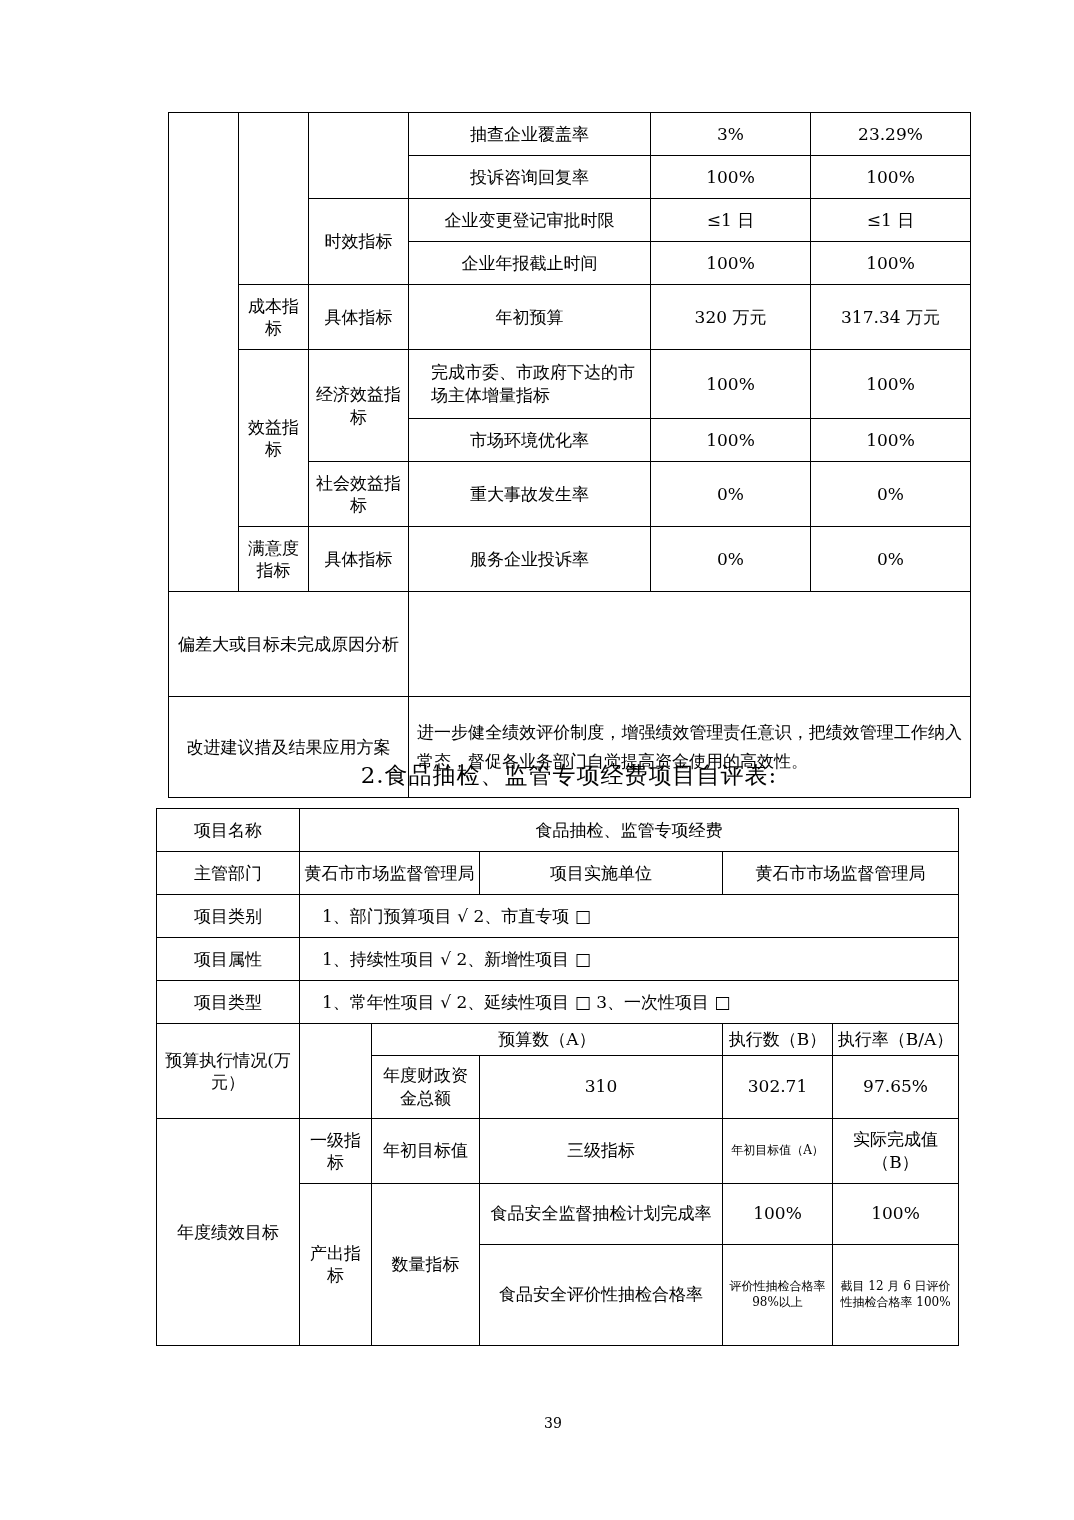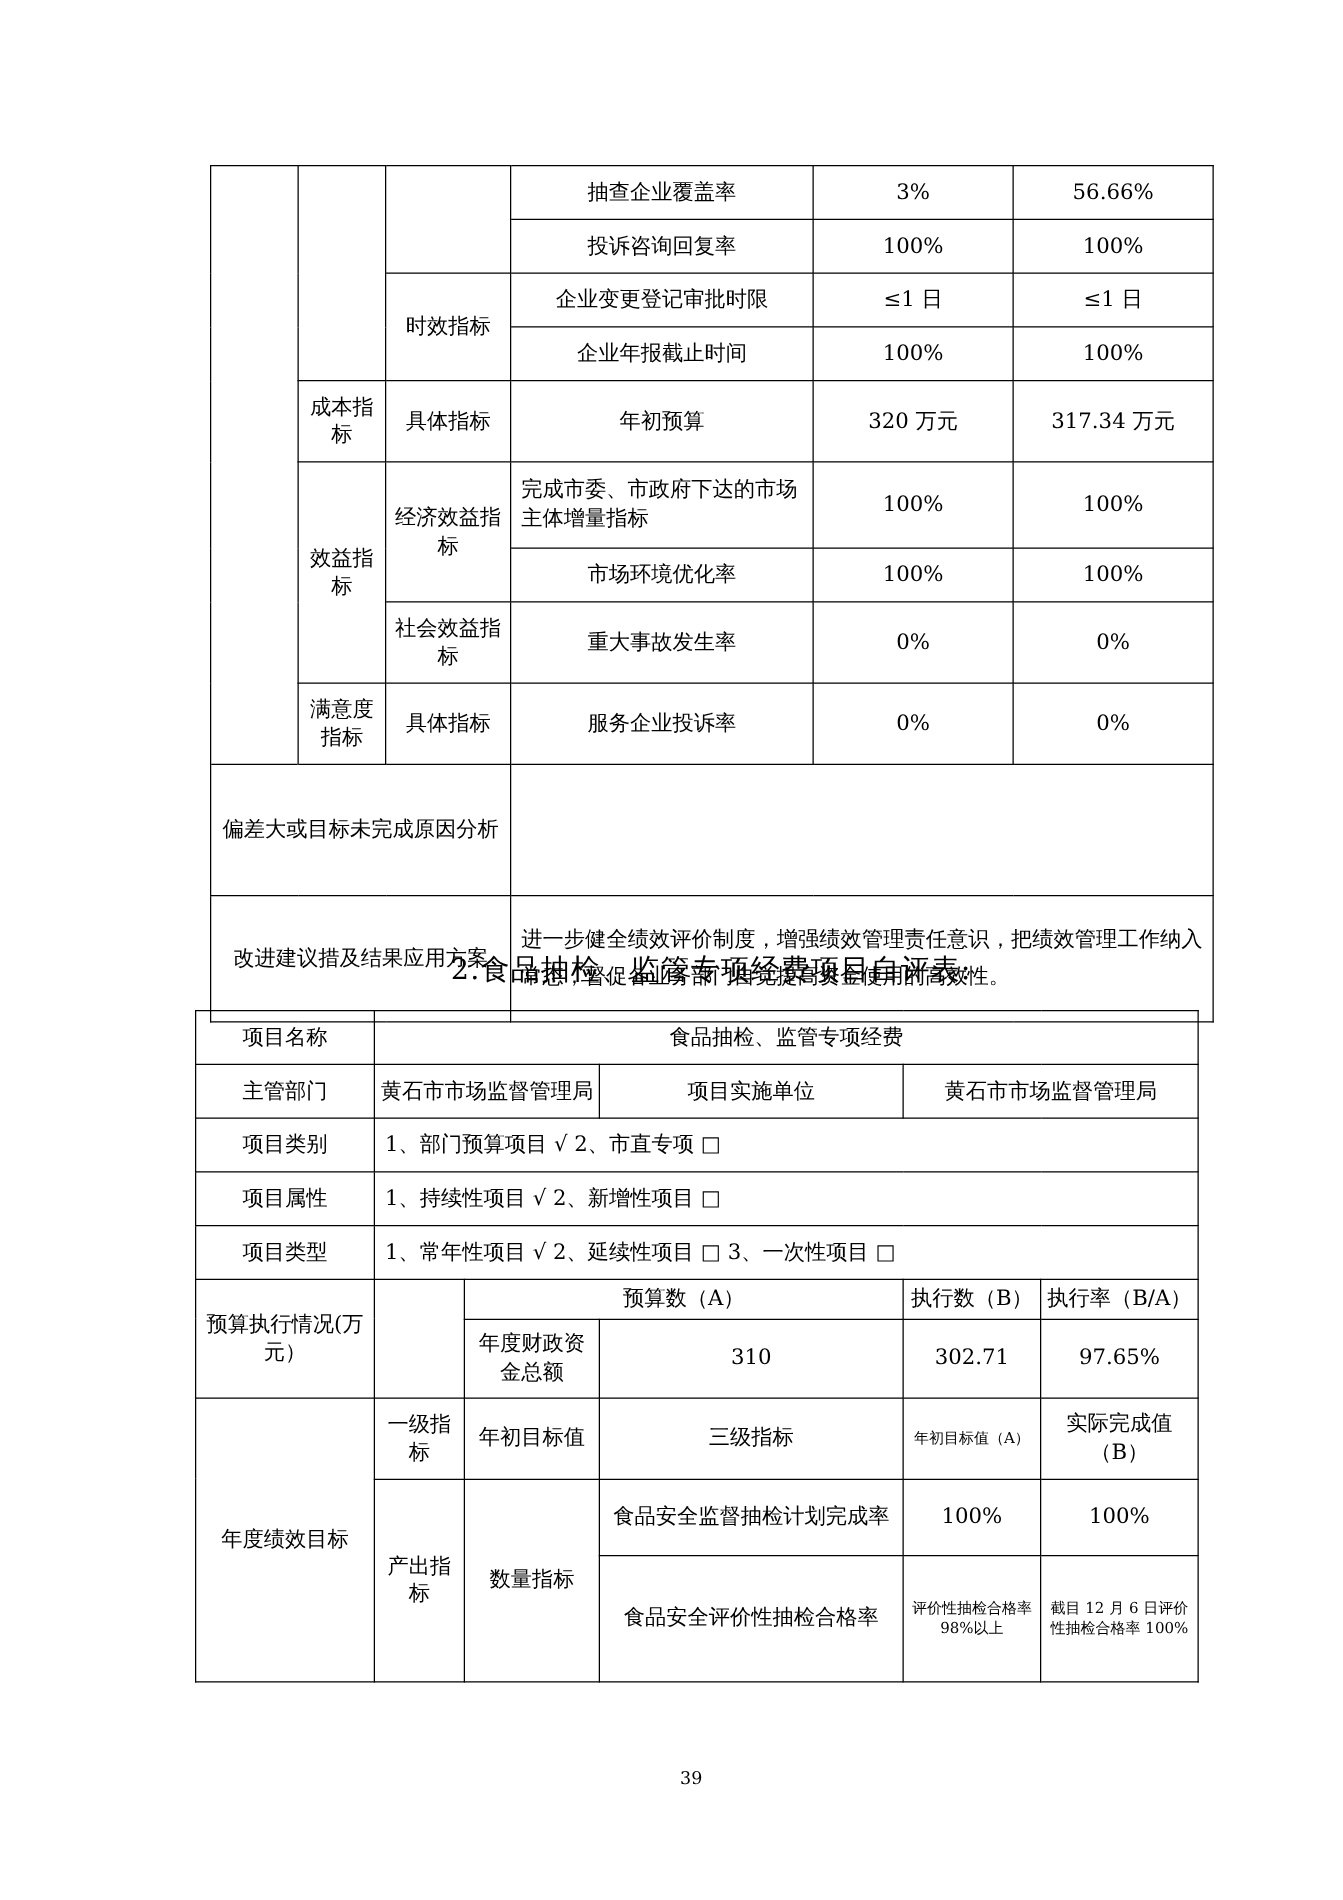--- a/index.html
+++ b/index.html
@@ -37,7 +37,7 @@
   .tbl1 {
     position: absolute;
     left: 168px;
-    top: 132px;
+    top: 112px;
     width: 802px;
   }
   .tbl2 {

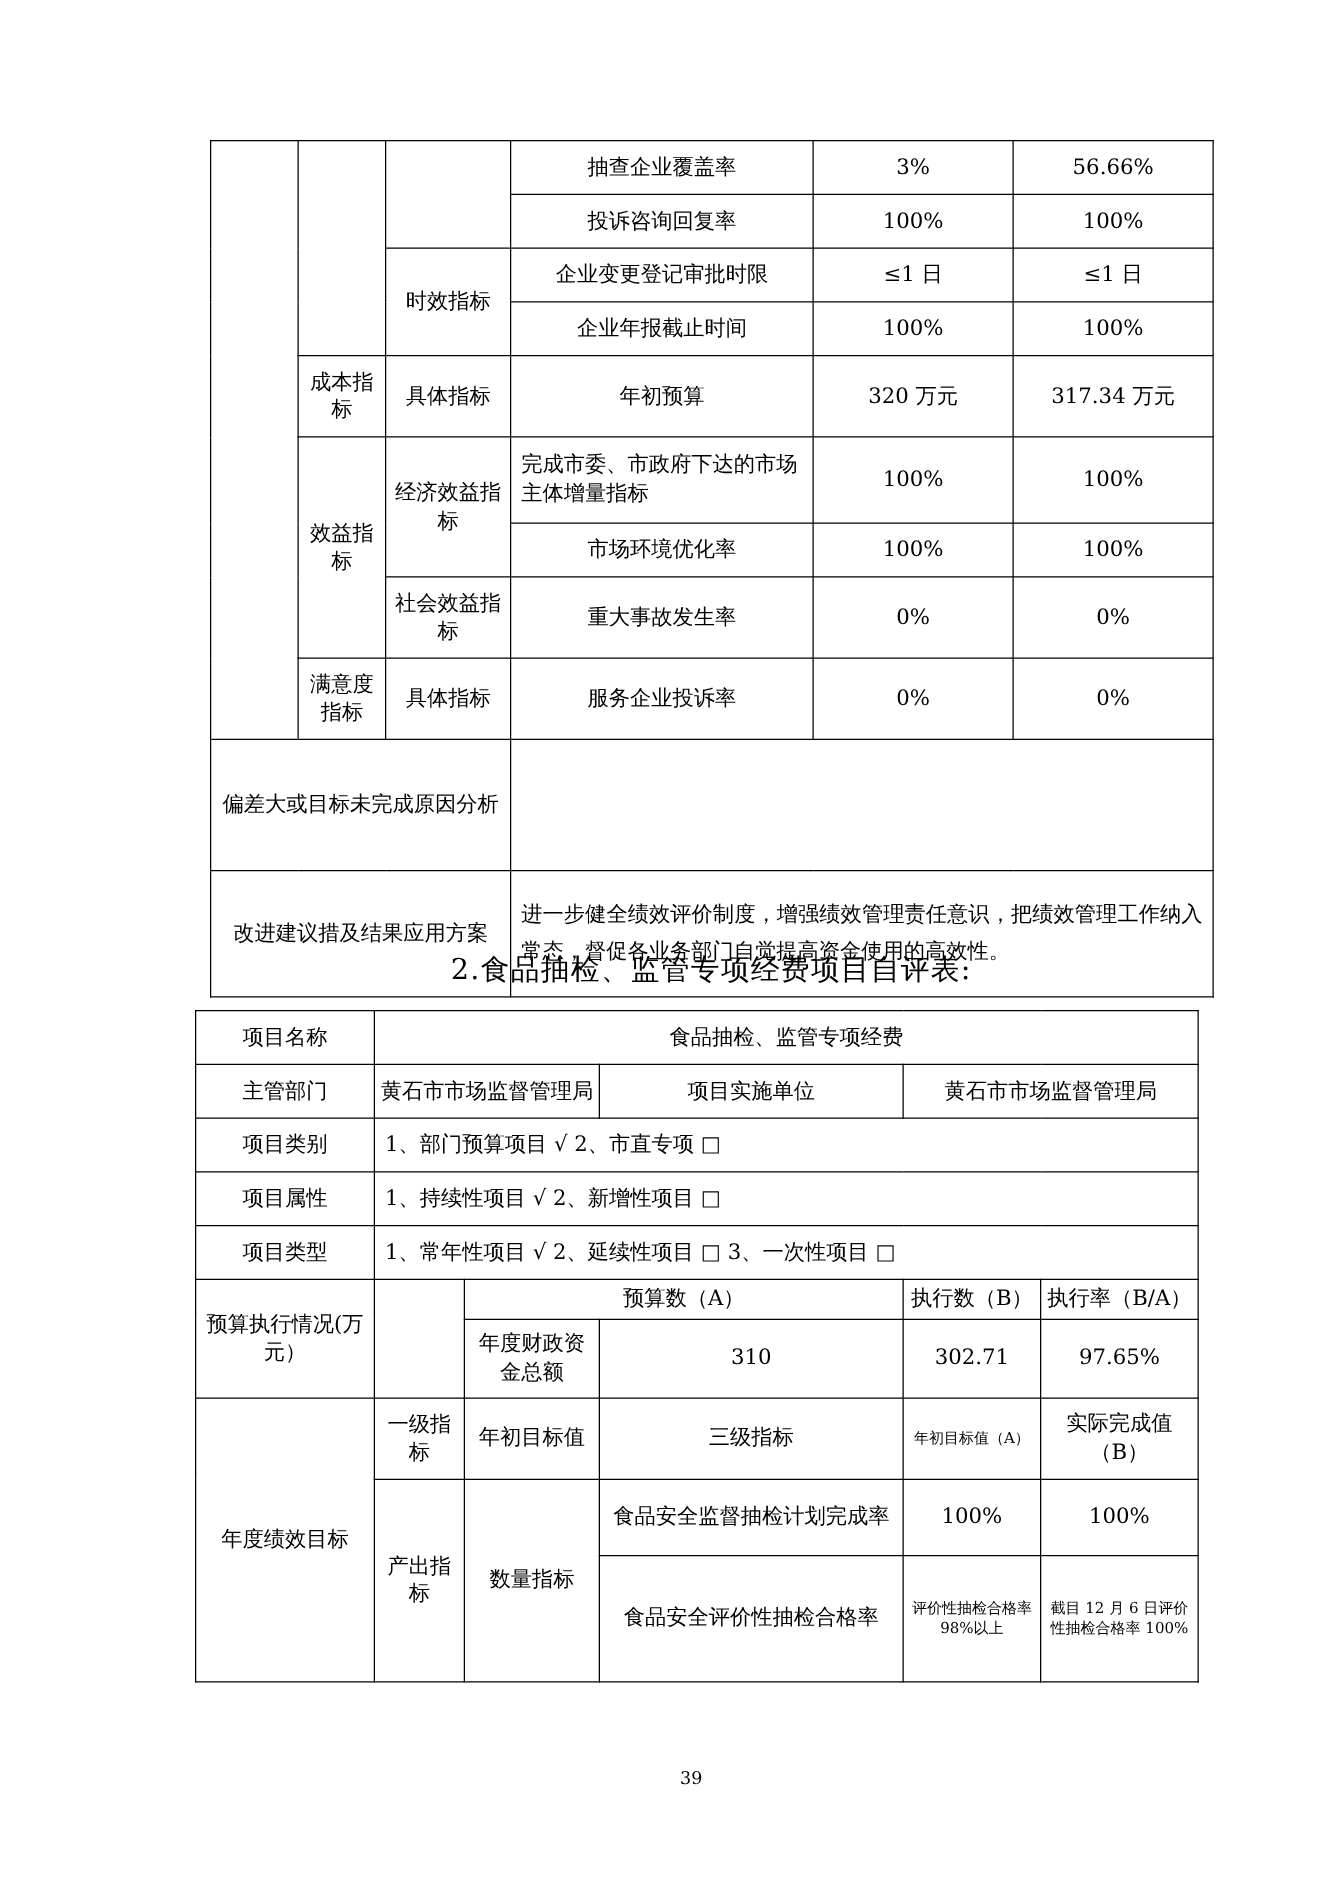--- a/index.html
+++ b/index.html
@@ -102,7 +102,7 @@
         <td rowspan="2"></td>
         <td class="h34">抽查企业覆盖率</td>
         <td class="h34">3%</td>
-        <td class="h34">56.66%</td>
+        <td class="h34">23.29%</td>
       </tr>
       <tr>
         <td class="h34">投诉咨询回复率</td>

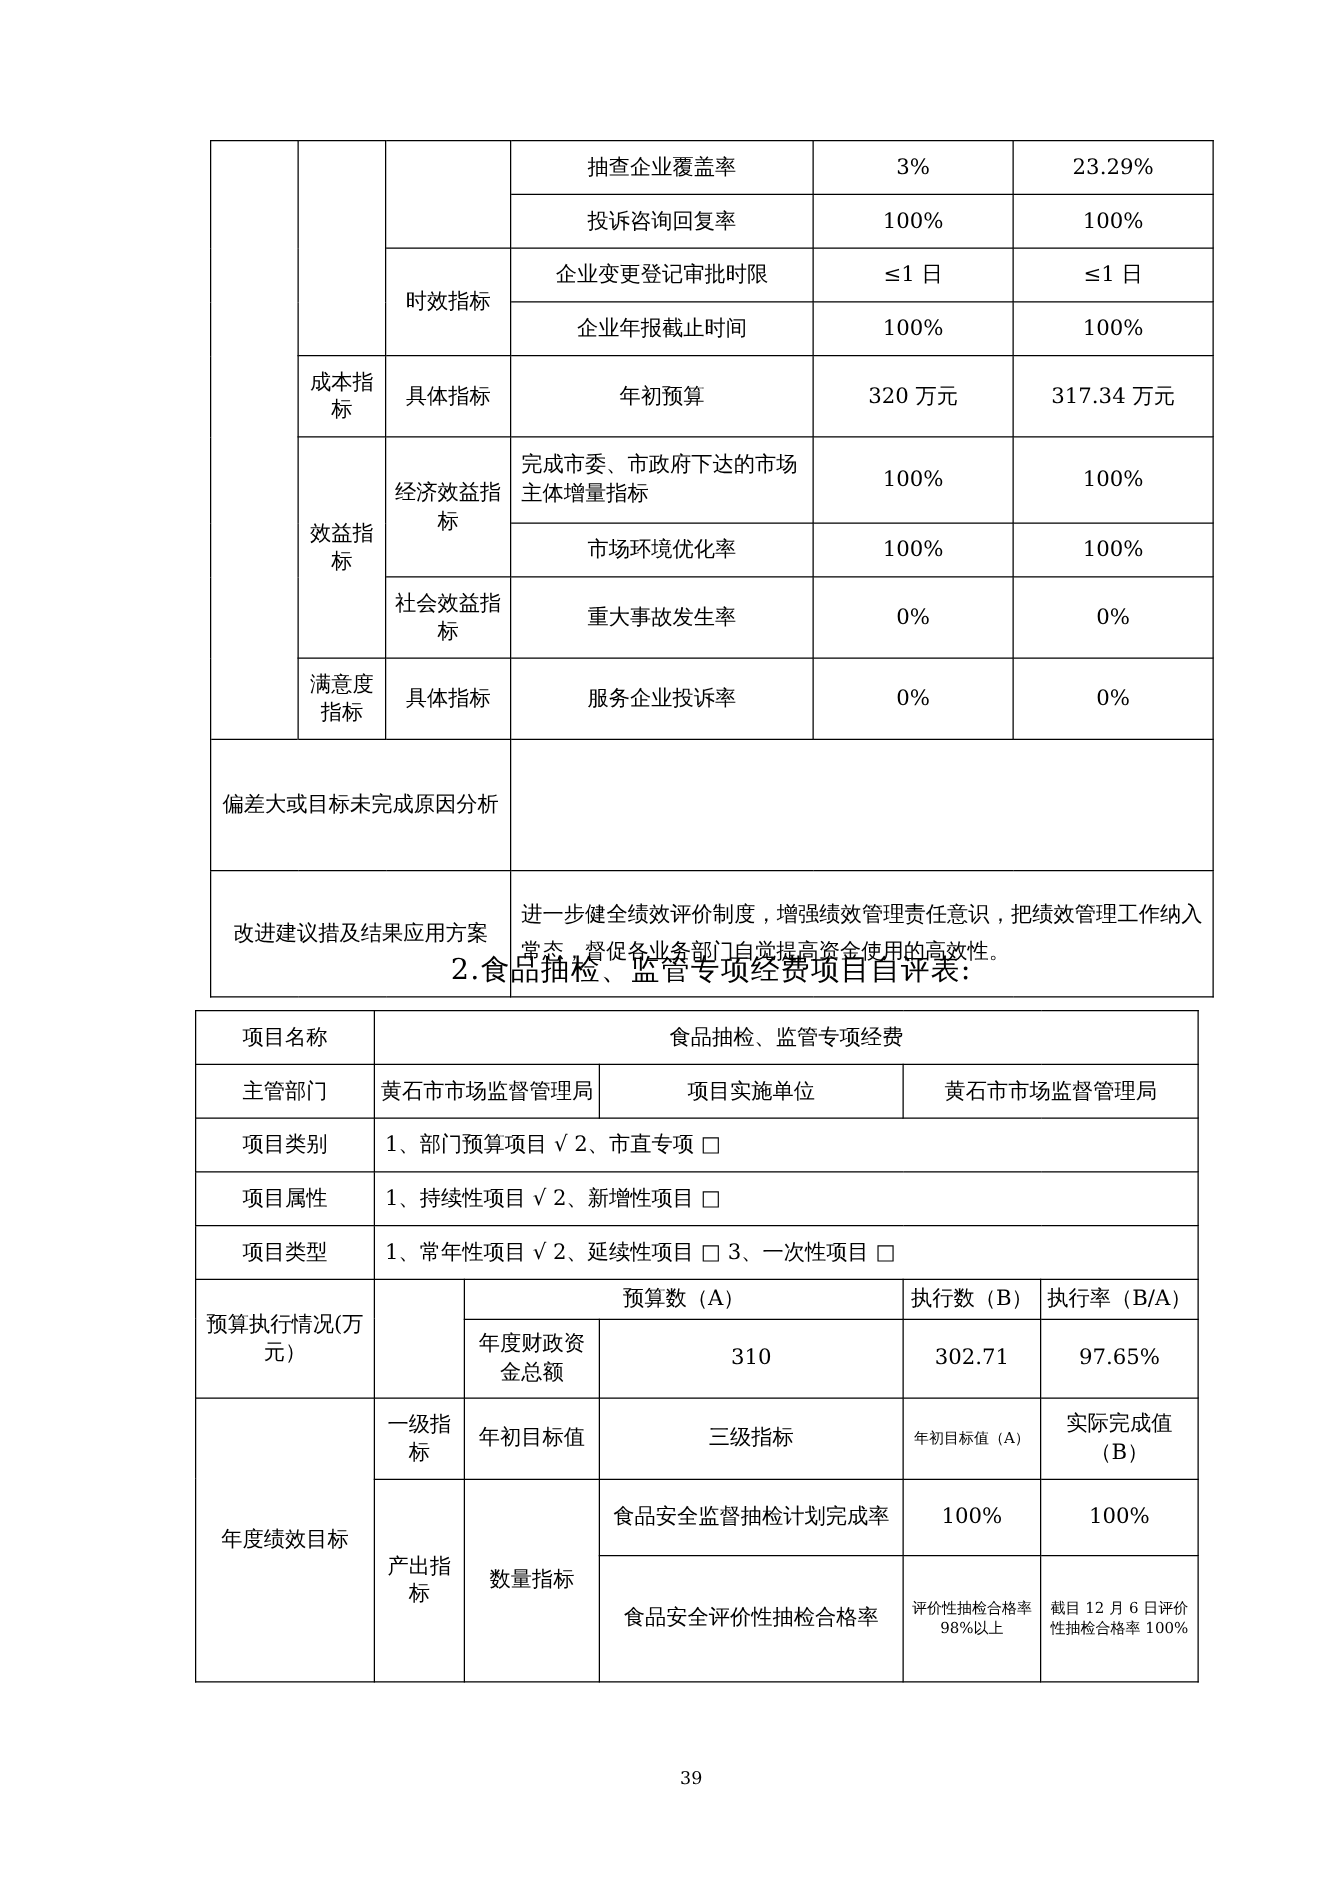--- a/index.html
+++ b/index.html
@@ -50,7 +50,7 @@
   .lh-tight { line-height: 1.3; }
   .leftpad {
     text-align: left;
-    padding-left: 8px;
+    padding-left: 22px;
     padding-right: 8px;
     line-height: 1.7;
   }

